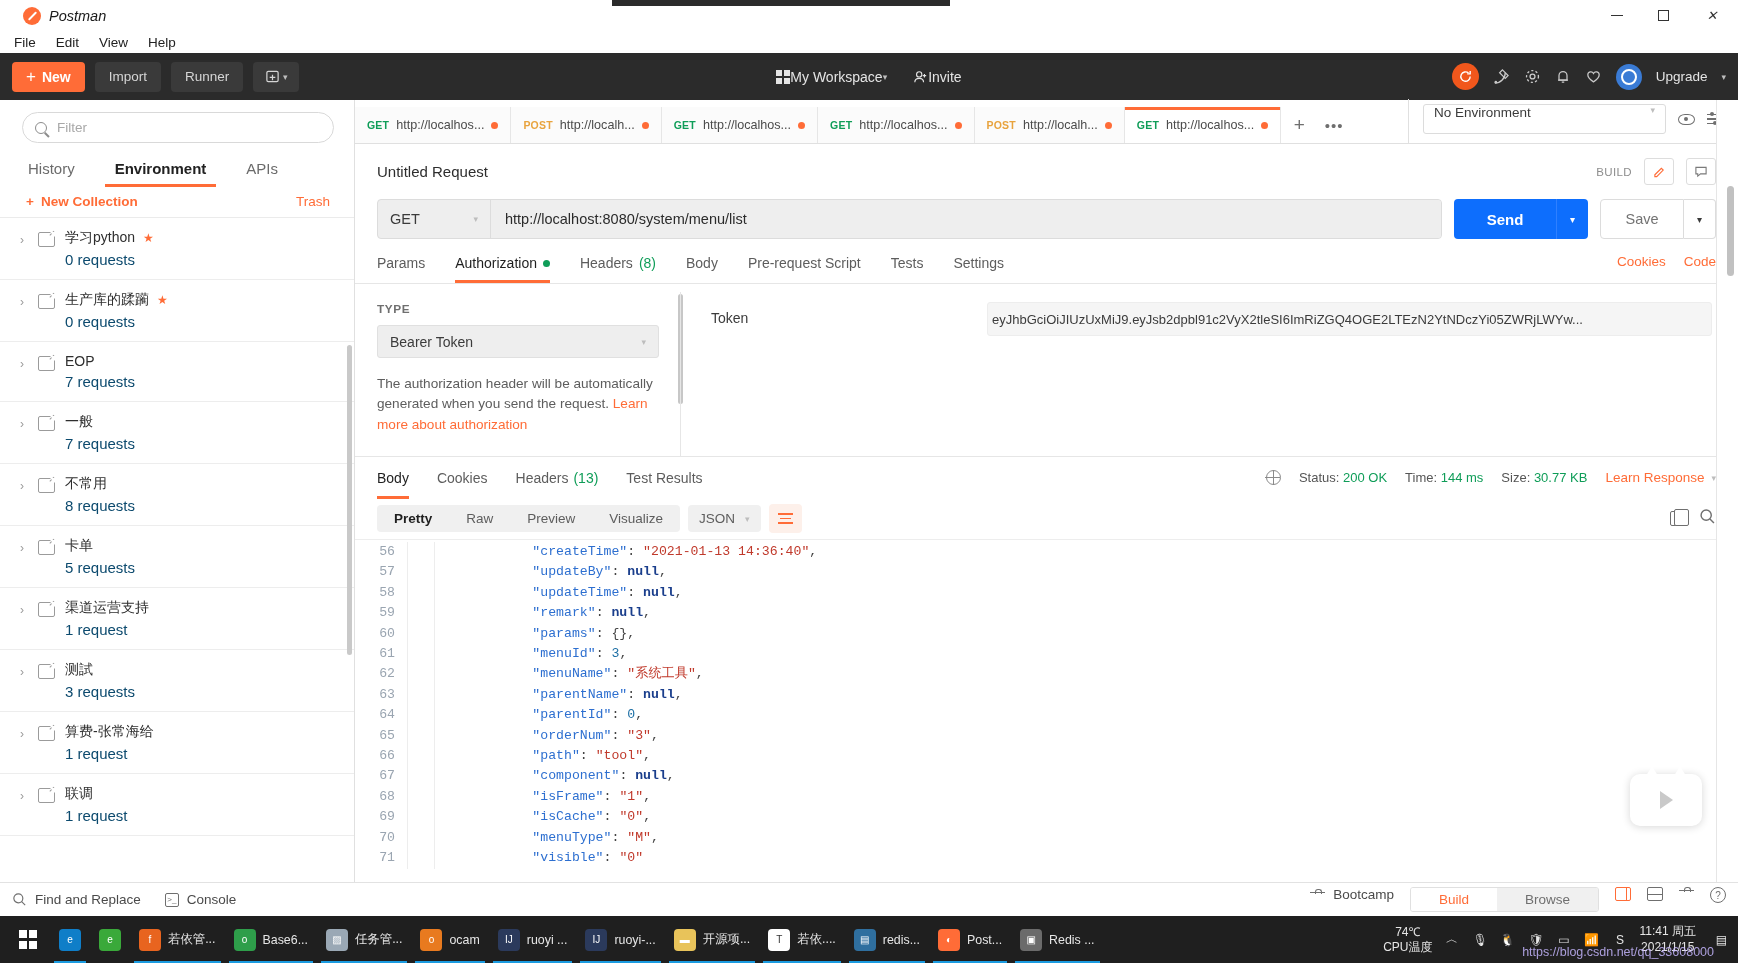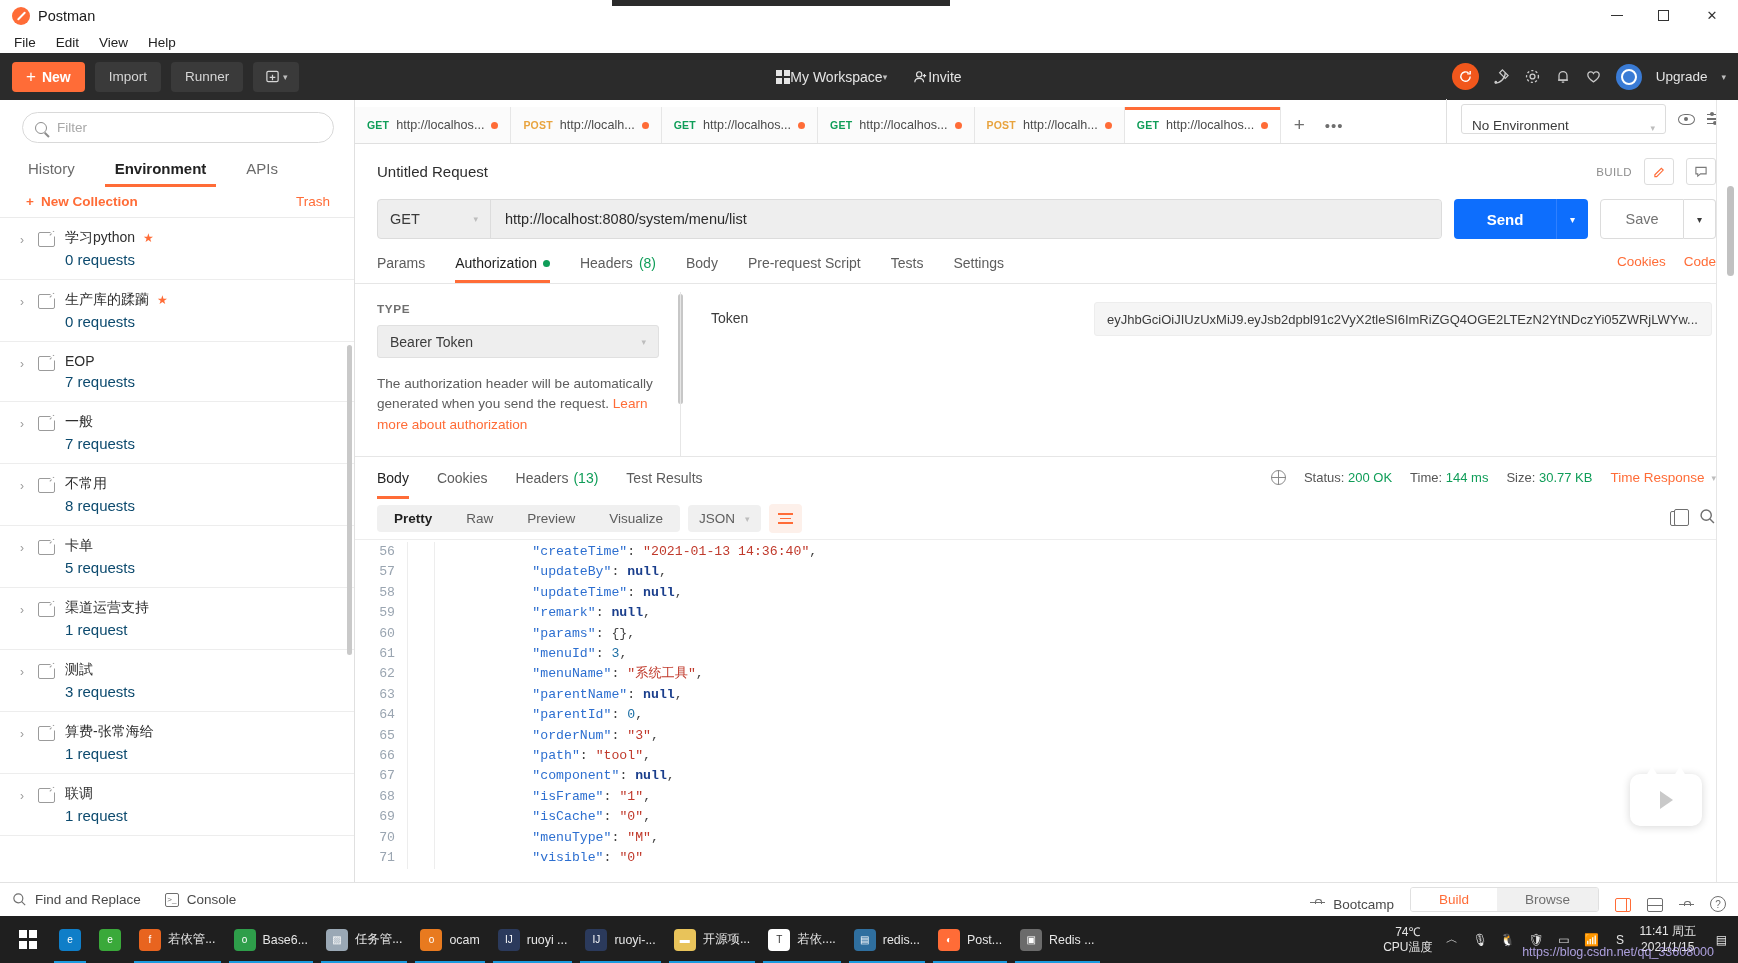--- a/index.html
+++ b/index.html
@@ -13,7 +13,7 @@
   
   .titlebar {
     height: 31px; background: #fff; display: flex; align-items: center;
-    padding-left: 12px; position: relative; flex: 0 0 auto;
+    padding-left: 23px; position: relative; flex: 0 0 auto; font-style: italic;
   }
   .pm-logo {
     width: 18px; height: 18px; border-radius: 50%;

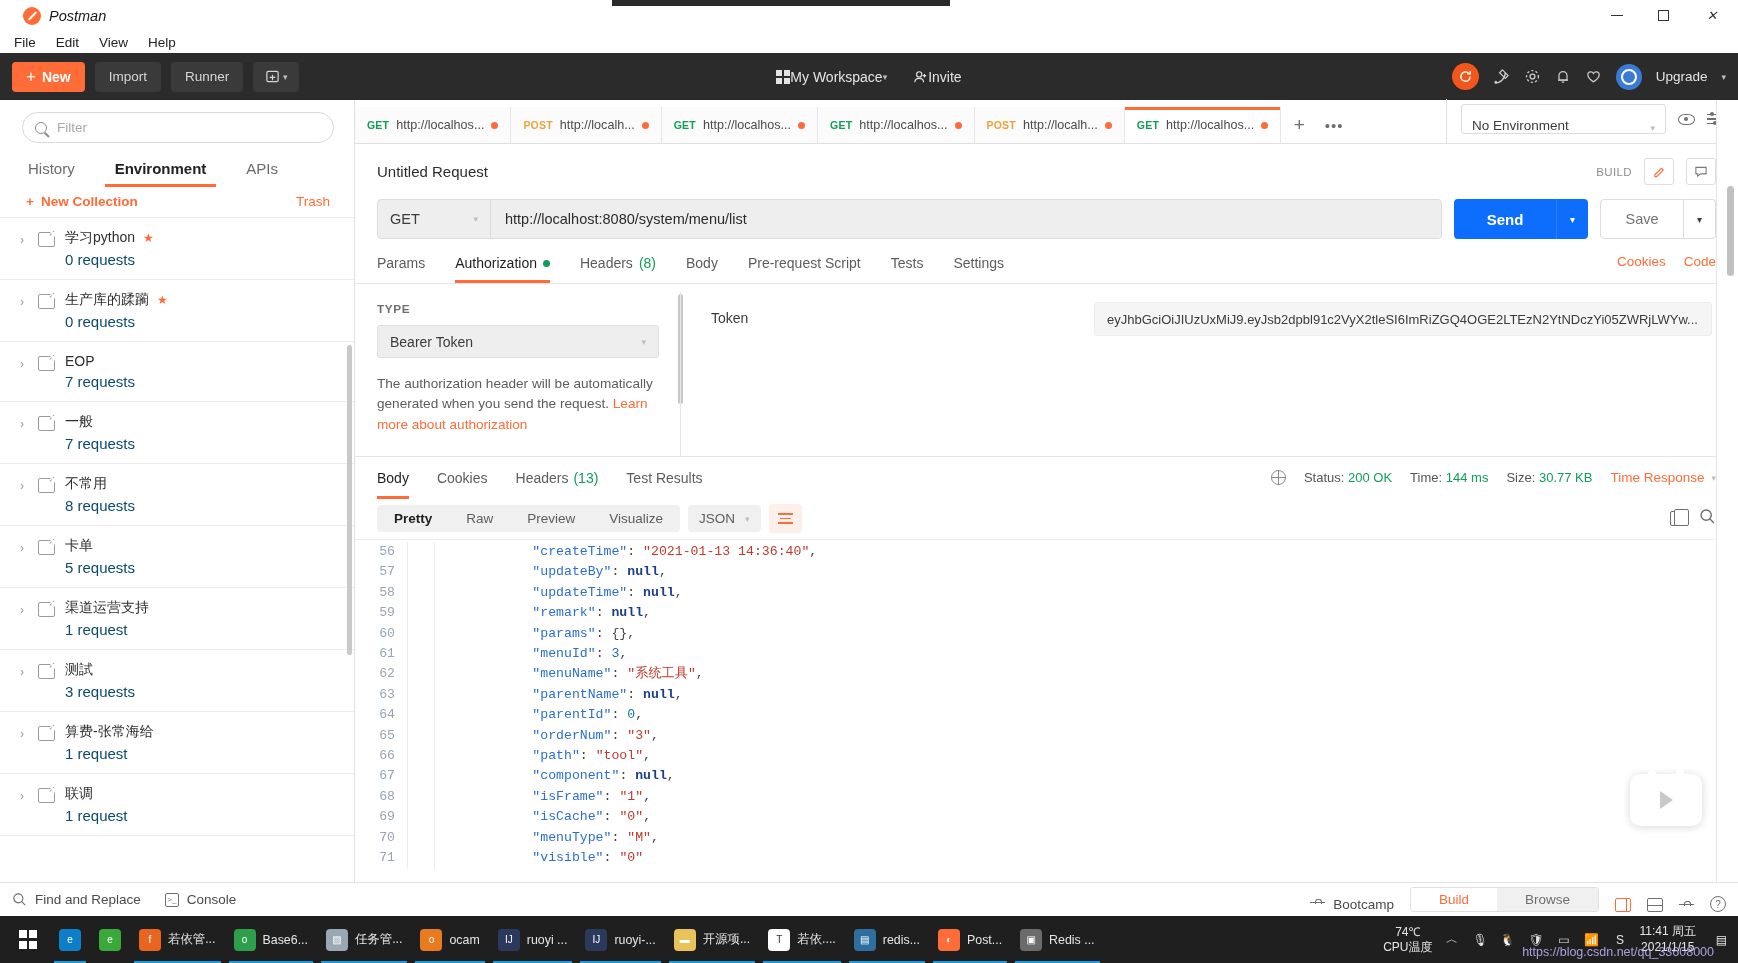--- a/index.html
+++ b/index.html
@@ -169,8 +169,8 @@
     border-left: 1px solid #e0e0e0; height: 44px;
   }
   .env-select {
-    width: 205px; height: 30px; border:1px solid #dcdcdc; border-radius:3px; background:#fff;
-    display:flex; align-items:flex-end; justify-content: space-between; padding: 0 10px;
+    width: 243px; height: 30px; border:1px solid #dcdcdc; border-radius:3px; background:#fff;
+    display:flex; align-items:flex-start; justify-content: space-between; padding: 0 10px;
     font-size: 13.5px; color:#3b3b3b;
   }
   .eye { width:17px;height:11px;border:1.5px solid #6f6f6f;border-radius:50% 50% 50% 50%/60% 60% 60% 60%; position:relative;}

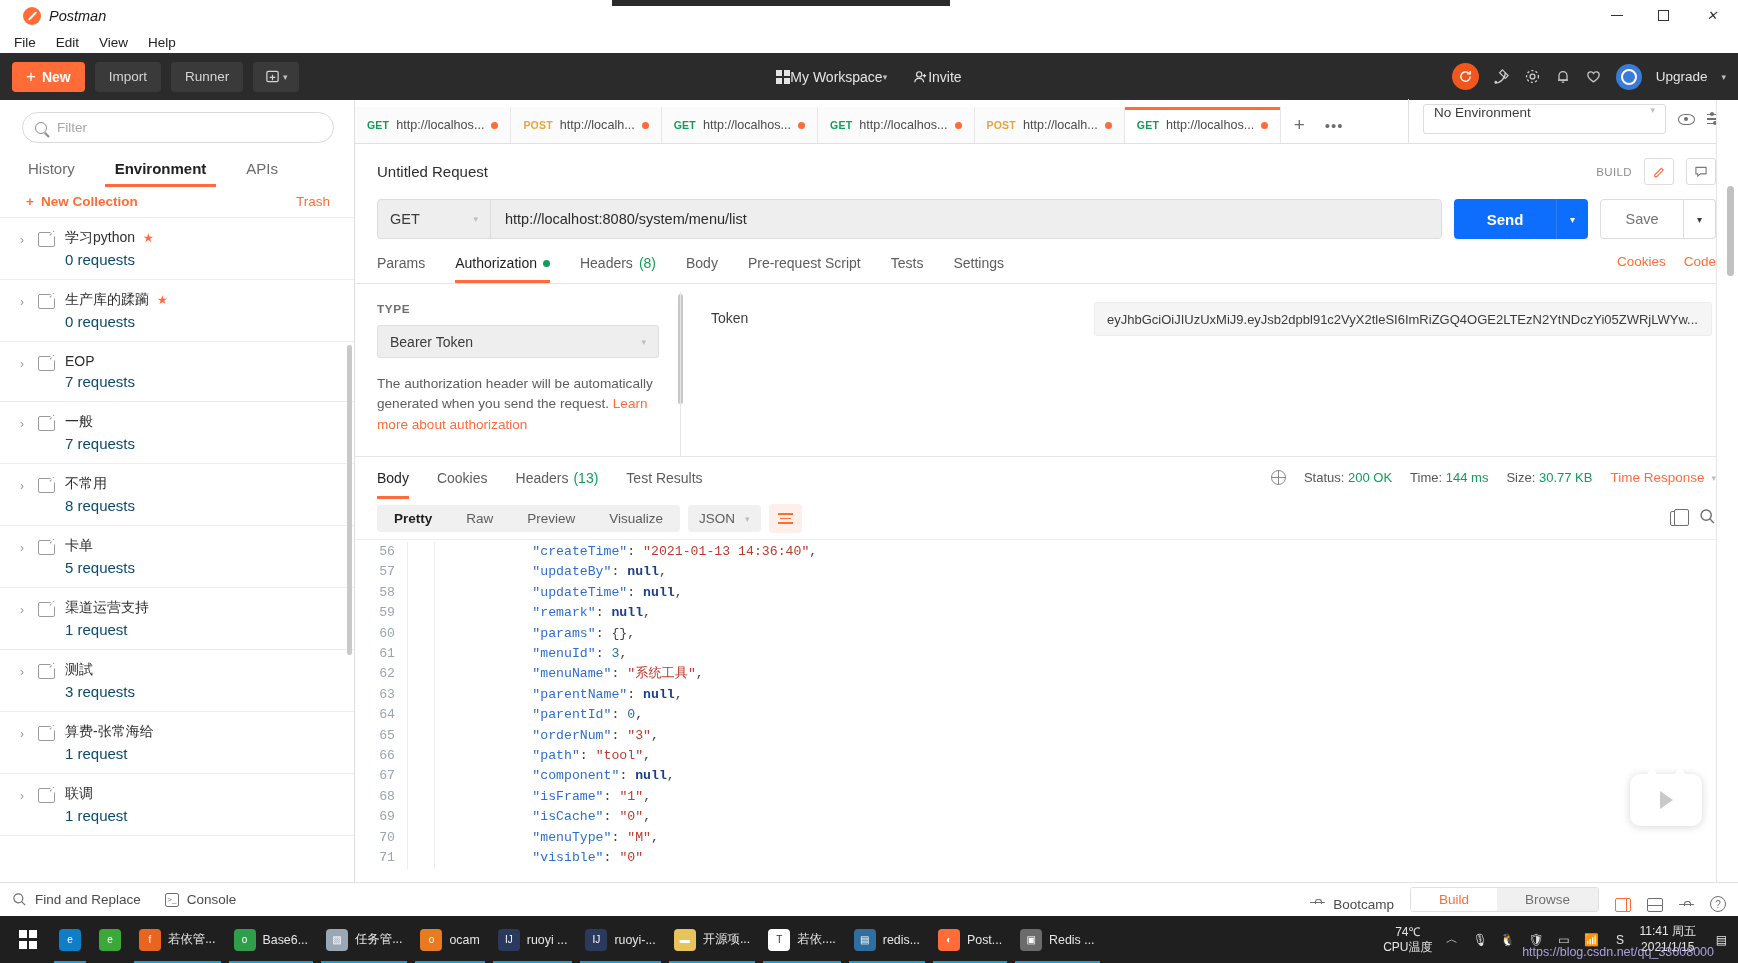--- a/index.html
+++ b/index.html
@@ -241,8 +241,8 @@
   .auth-right { flex:1 1 auto; padding: 18px 26px 0 30px; display:flex; align-items:flex-start; }
   .token-lbl { font-size:14px; color:#3b3b3b; padding-top: 8px; }
   .token-box {
-    margin-left:auto; width: 618px; height:34px; background:#f5f5f5; border:1px solid #ededed;
-    border-radius:3px; display:flex; align-items:center; padding: 0 12px; font-size:13px; color:#3b3b3b;
+    margin-left:auto; width: 725px; height:34px; background:#f5f5f5; border:1px solid #ededed;
+    border-radius:3px; display:flex; align-items:center; padding: 0 4px; font-size:13px; color:#3b3b3b;
     overflow:hidden; white-space:nowrap;
   }
 

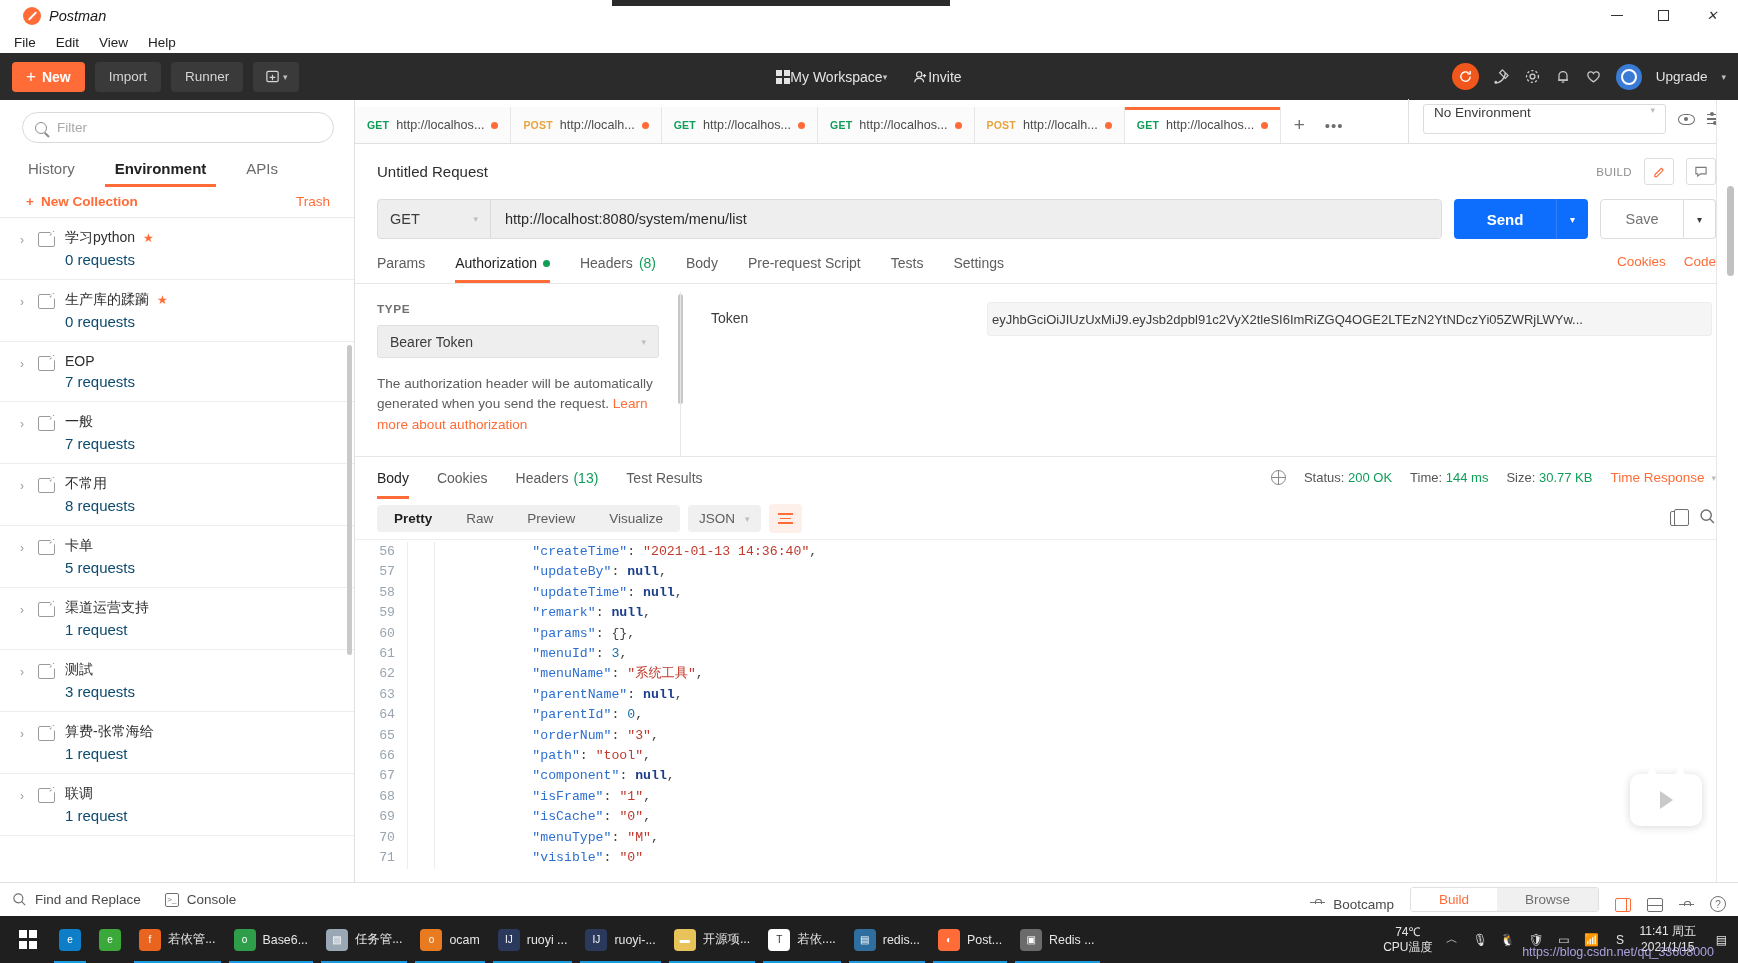--- a/index.html
+++ b/index.html
@@ -742,7 +742,7 @@
             <b>30.77 KB</b>
           </span>
           <span class="save-resp">
-            <span>Time Response</span>
+            <span>Learn Response</span>
             <span class="caret">▾</span>
           </span>
         </div>

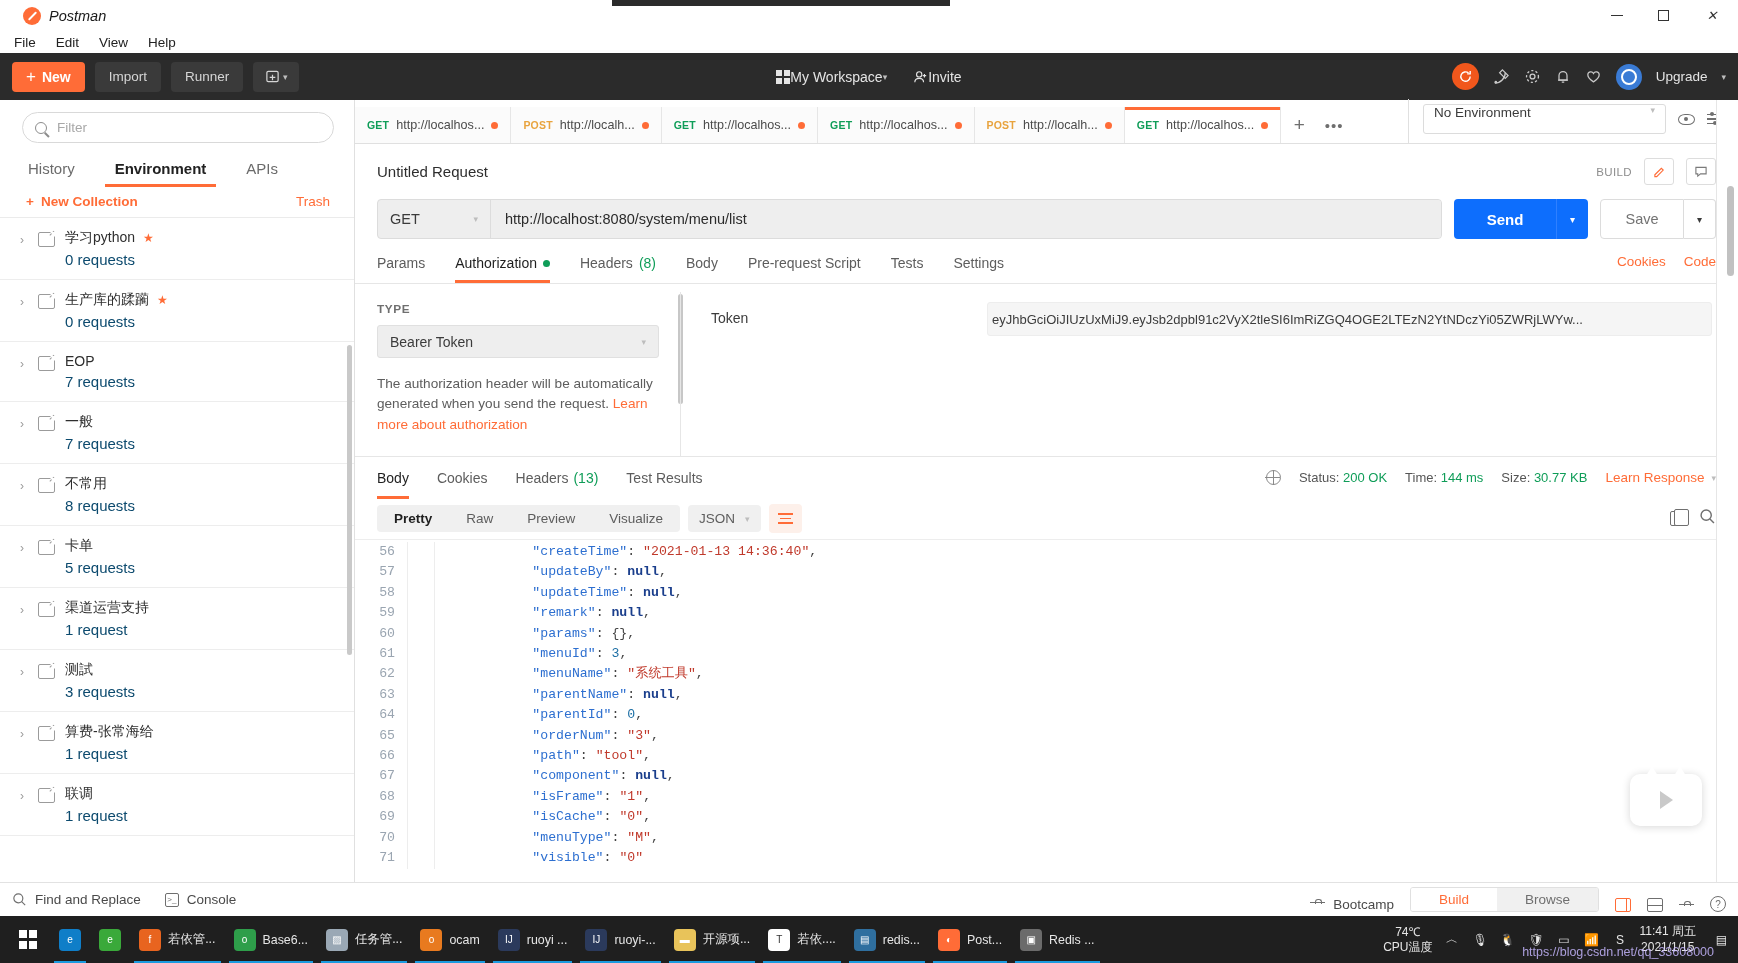--- a/index.html
+++ b/index.html
@@ -303,7 +303,7 @@
   }
   .sb-item { display:flex; align-items:center; gap:8px; }
   .console-ico { width:14px;height:14px;border:1.3px solid #6f6f6f;border-radius:2px;font-size:8px;color:#6f6f6f;display:flex;align-items:center;justify-content:center;}
-  .sb-right { margin-left:auto; display:flex; align-items:flex-end; gap: 16px; }
+  .sb-right { margin-left:auto; display:flex; align-items:flex-start; gap: 16px; }
   .bb-group { display:flex; border:1px solid #e0e0e0; border-radius:3px; overflow:hidden; }
   .bb { padding: 4px 28px; font-size:13.5px; color:#6f6f6f; background:#f0f0f0; }
   .bb.active { color:#ff6c37; background:#fff; }

